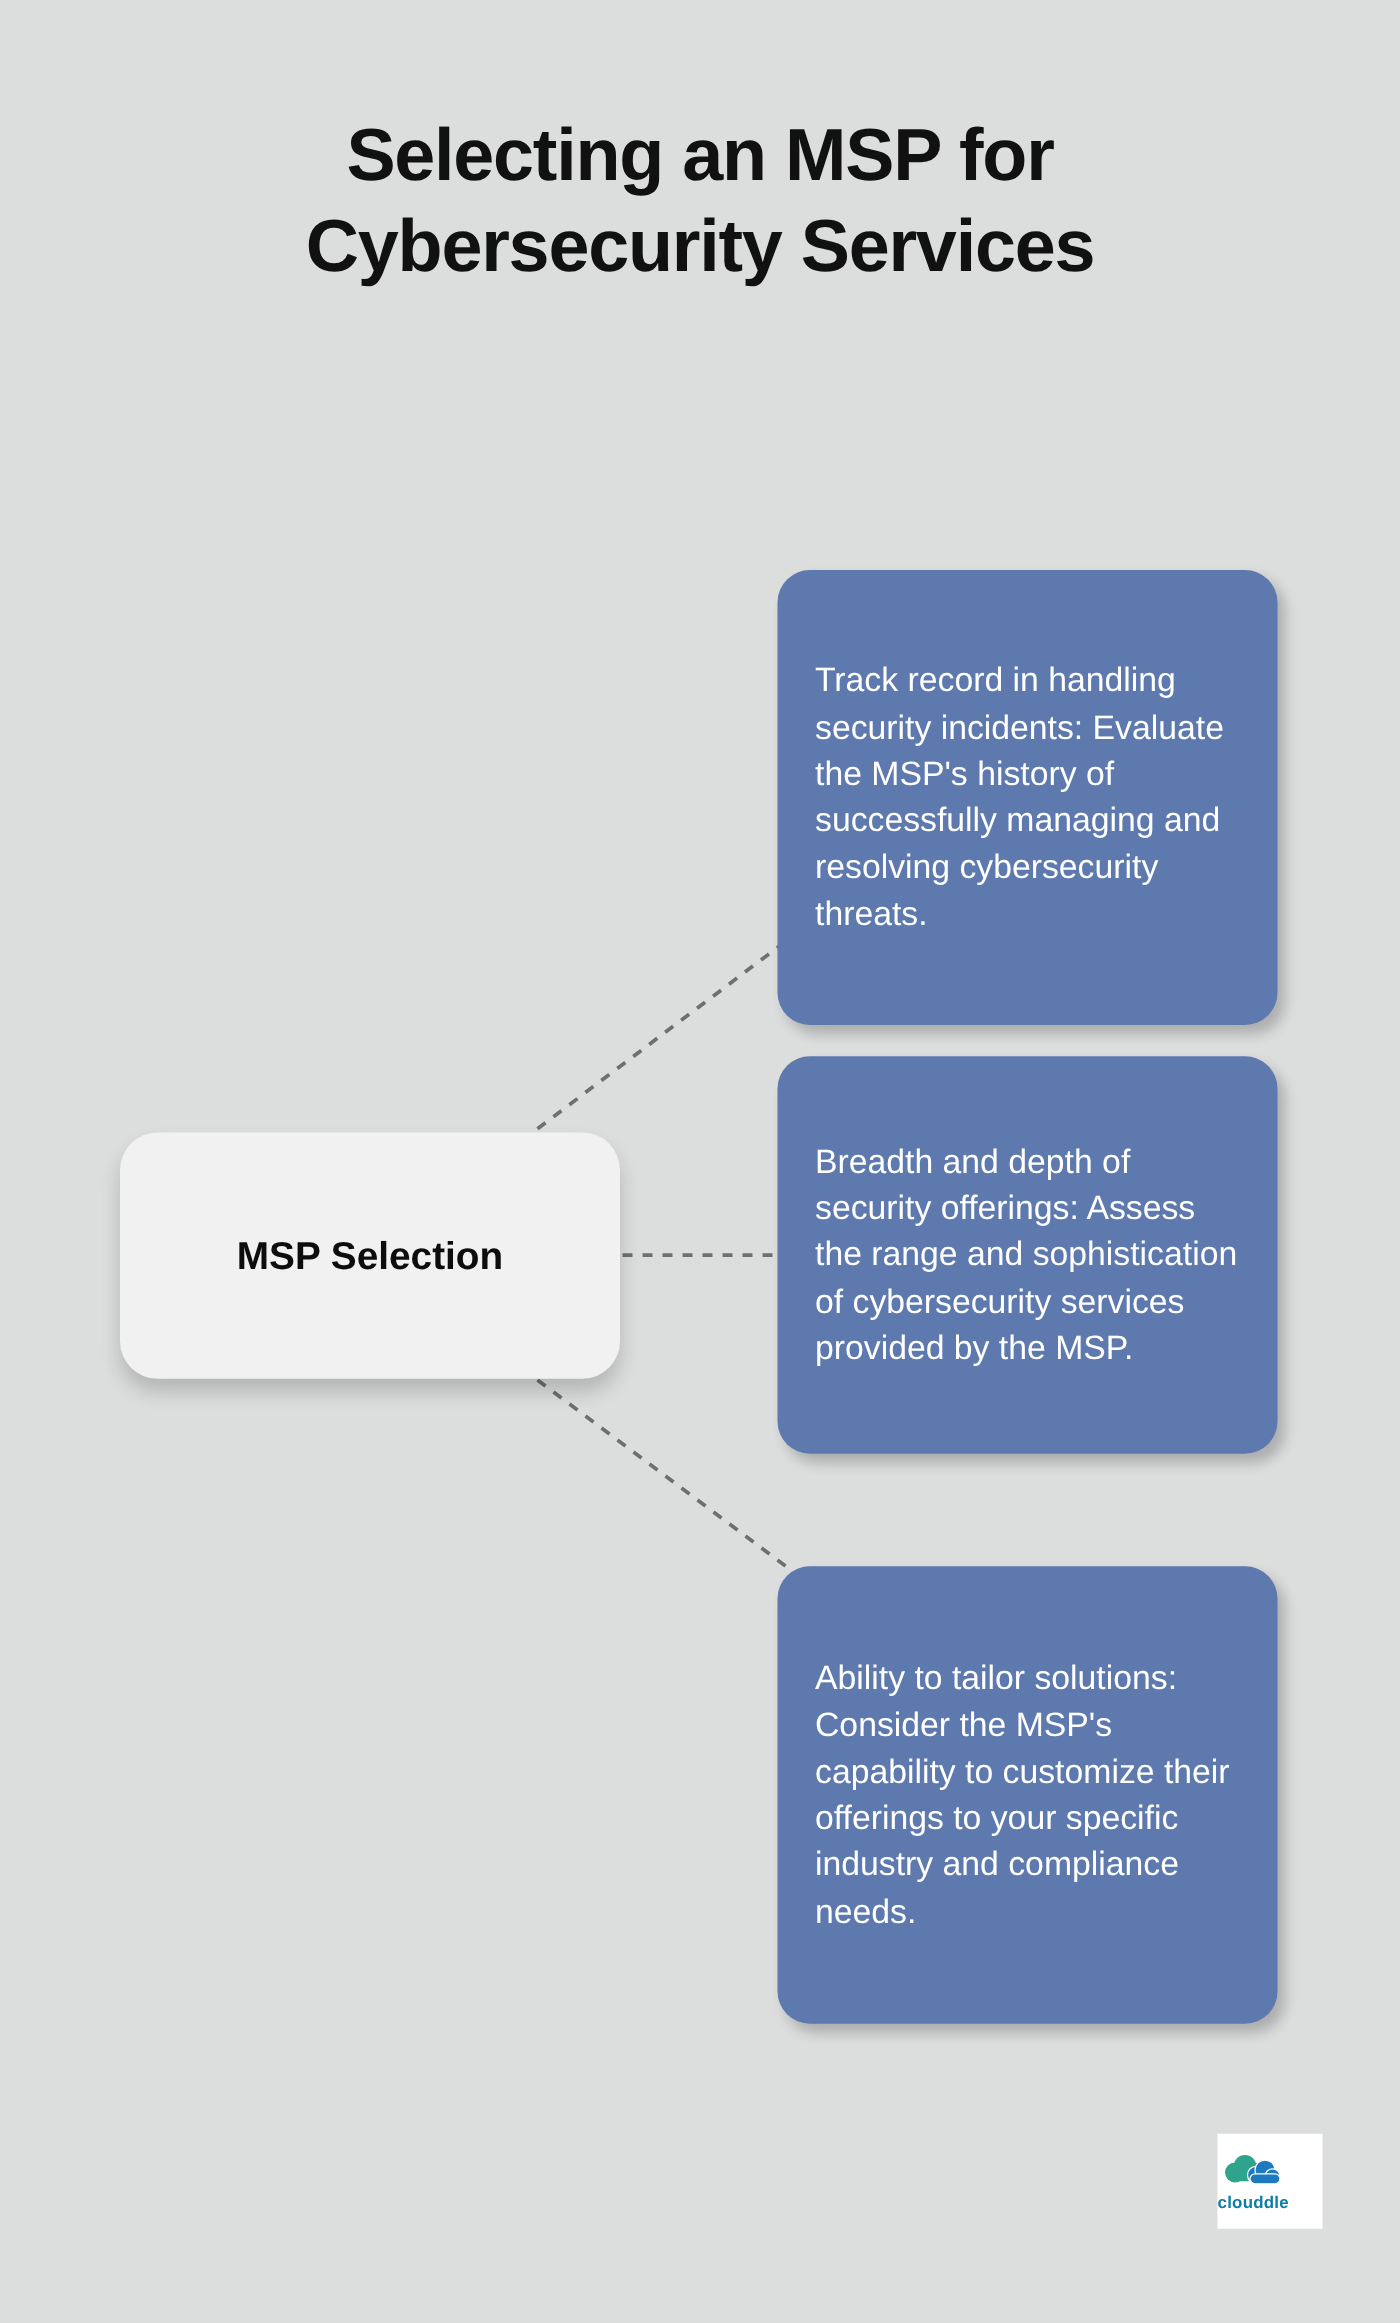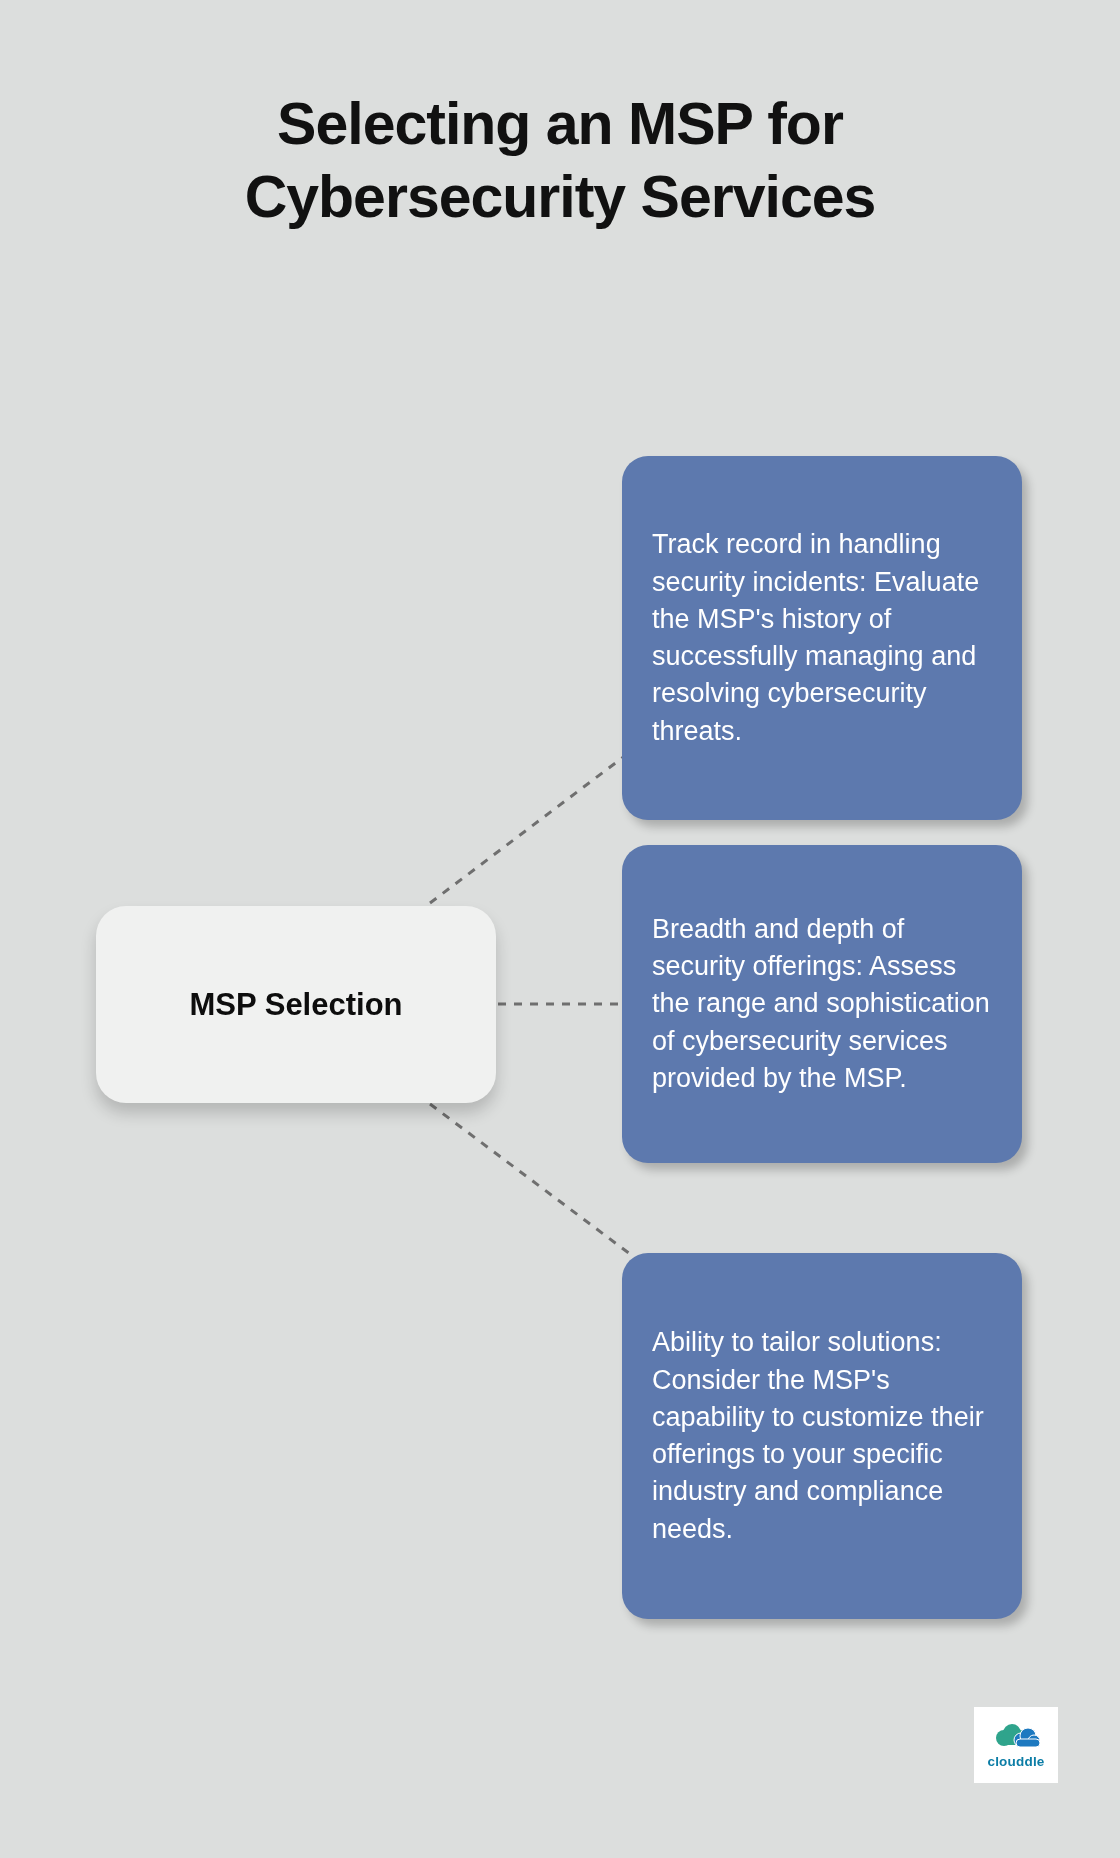--- a/index.html
+++ b/index.html
@@ -84,7 +84,6 @@
     background:#ffffff;
     display:flex;
     flex-direction:column;
-    align-items:center;
     justify-content:center;
     gap:2px;
   }

